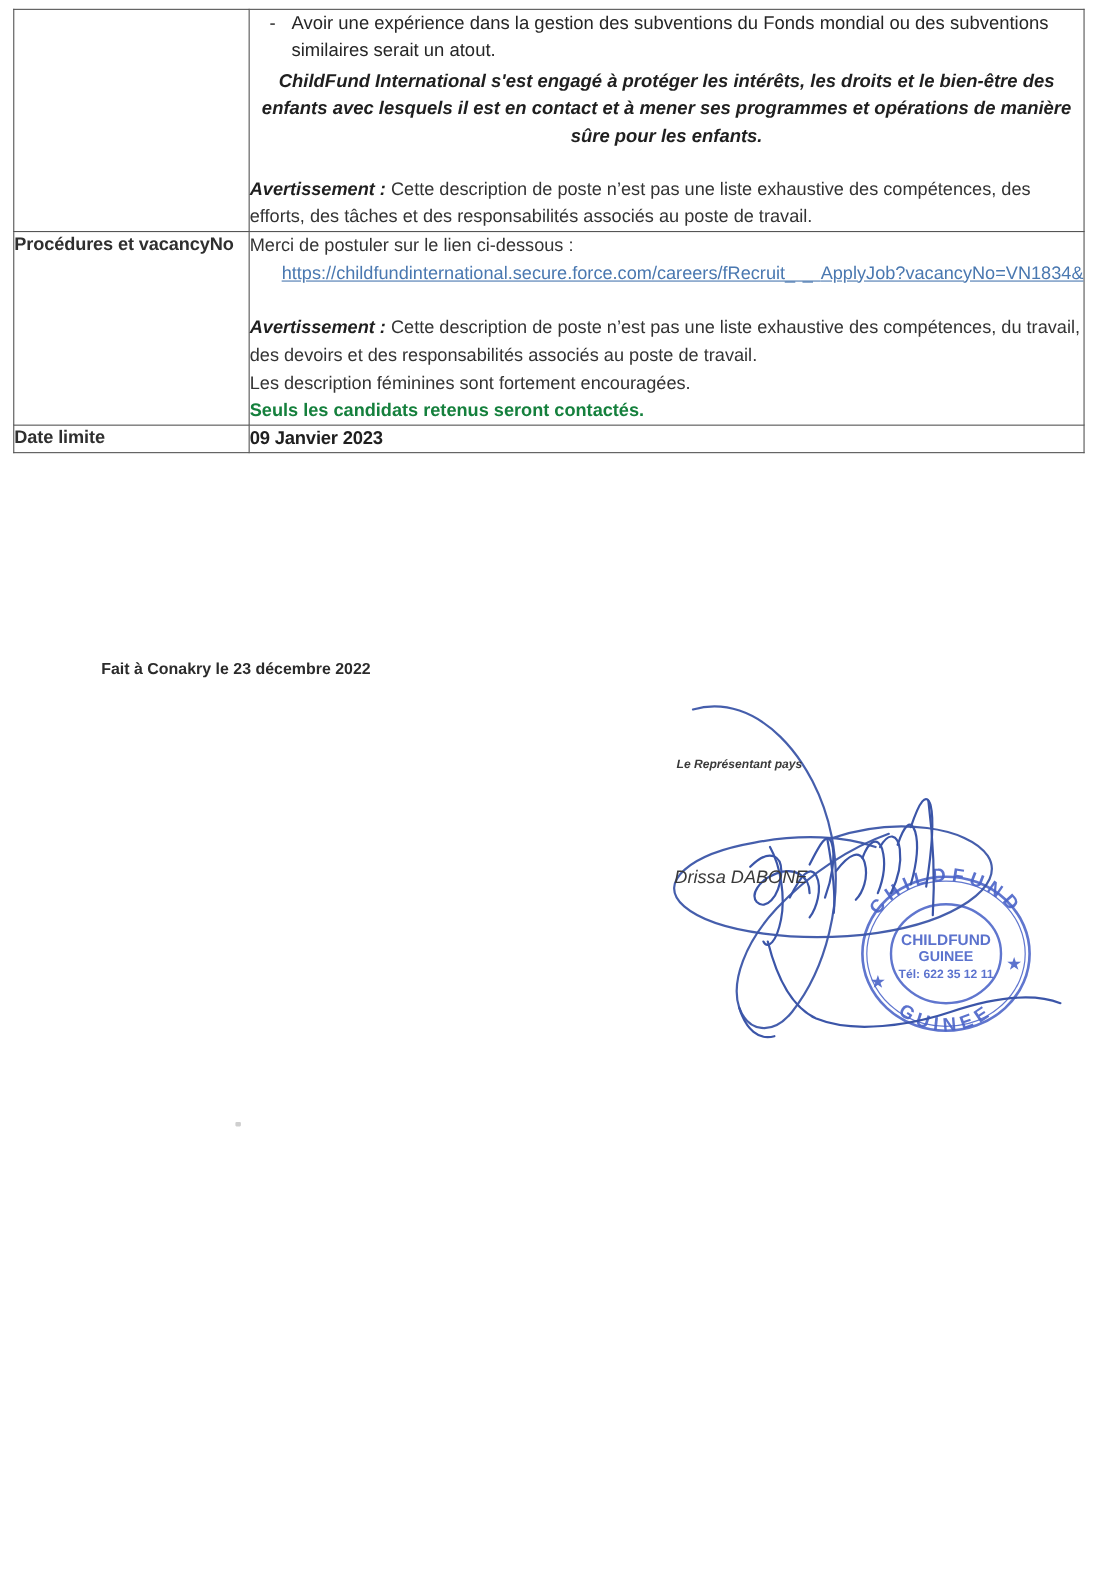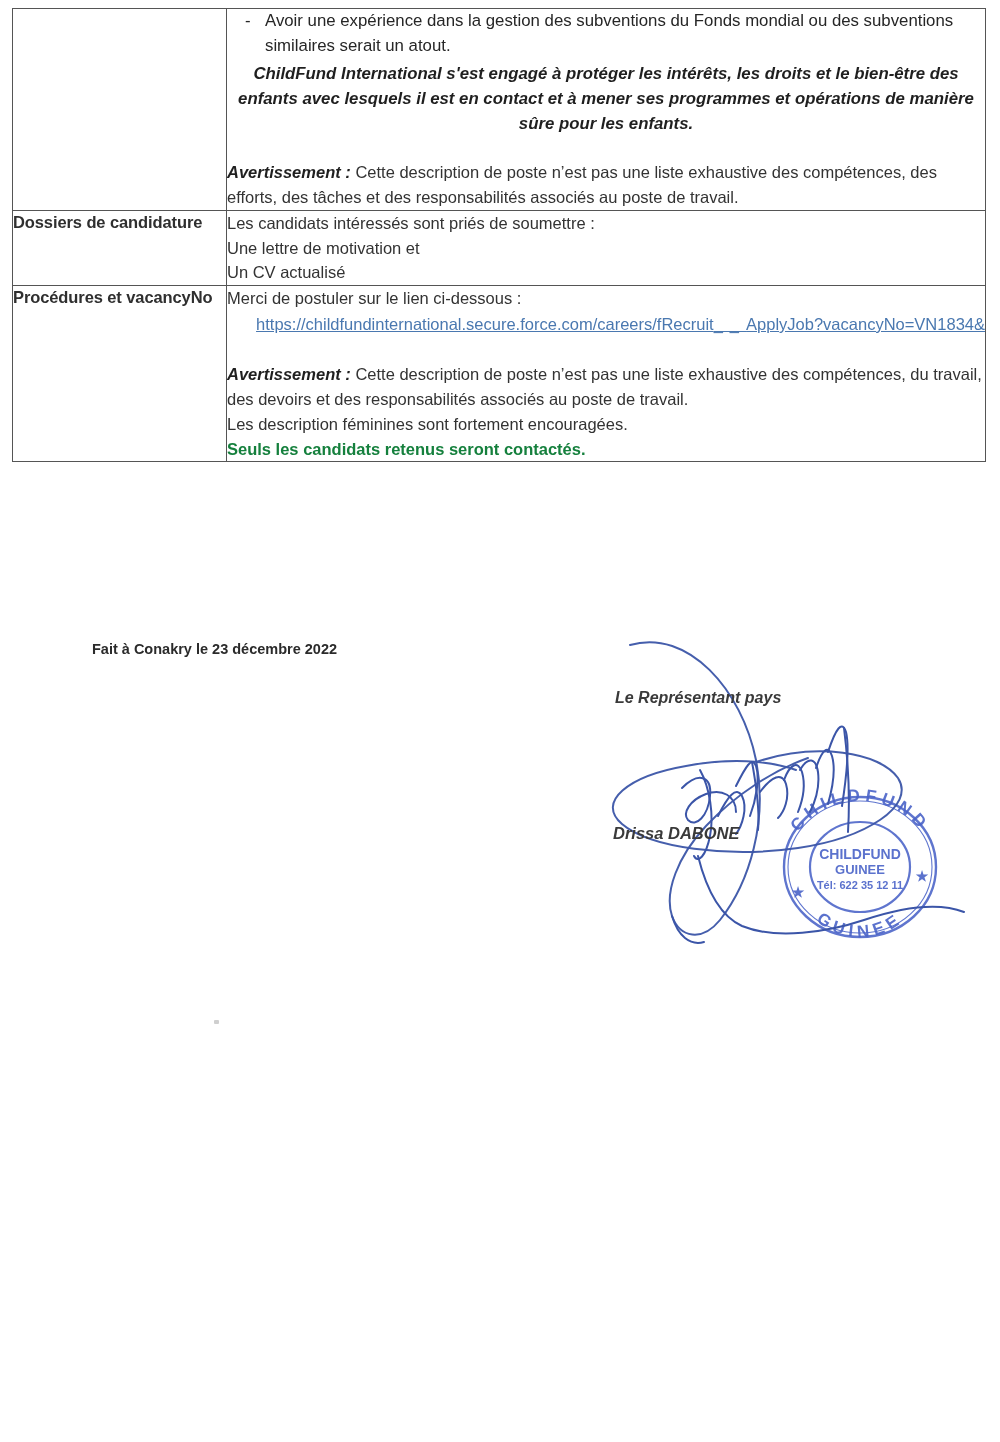--- a/index.html
+++ b/index.html
@@ -203,14 +203,6 @@
         </td>
       </tr>
 
-      <tr>
-        <td class="col-label label-cell">Dossiers de candidature</td>
-        <td class="col-body body-cell">
-          <div class="plain-line">Les candidats intéressés sont priés de soumettre :</div>
-          <div class="plain-line">Une lettre de motivation et</div>
-          <div class="plain-line">Un CV actualisé</div>
-        </td>
-      </tr>
 
       <tr>
         <td class="col-label label-cell">Procédures et vacancyNo</td>

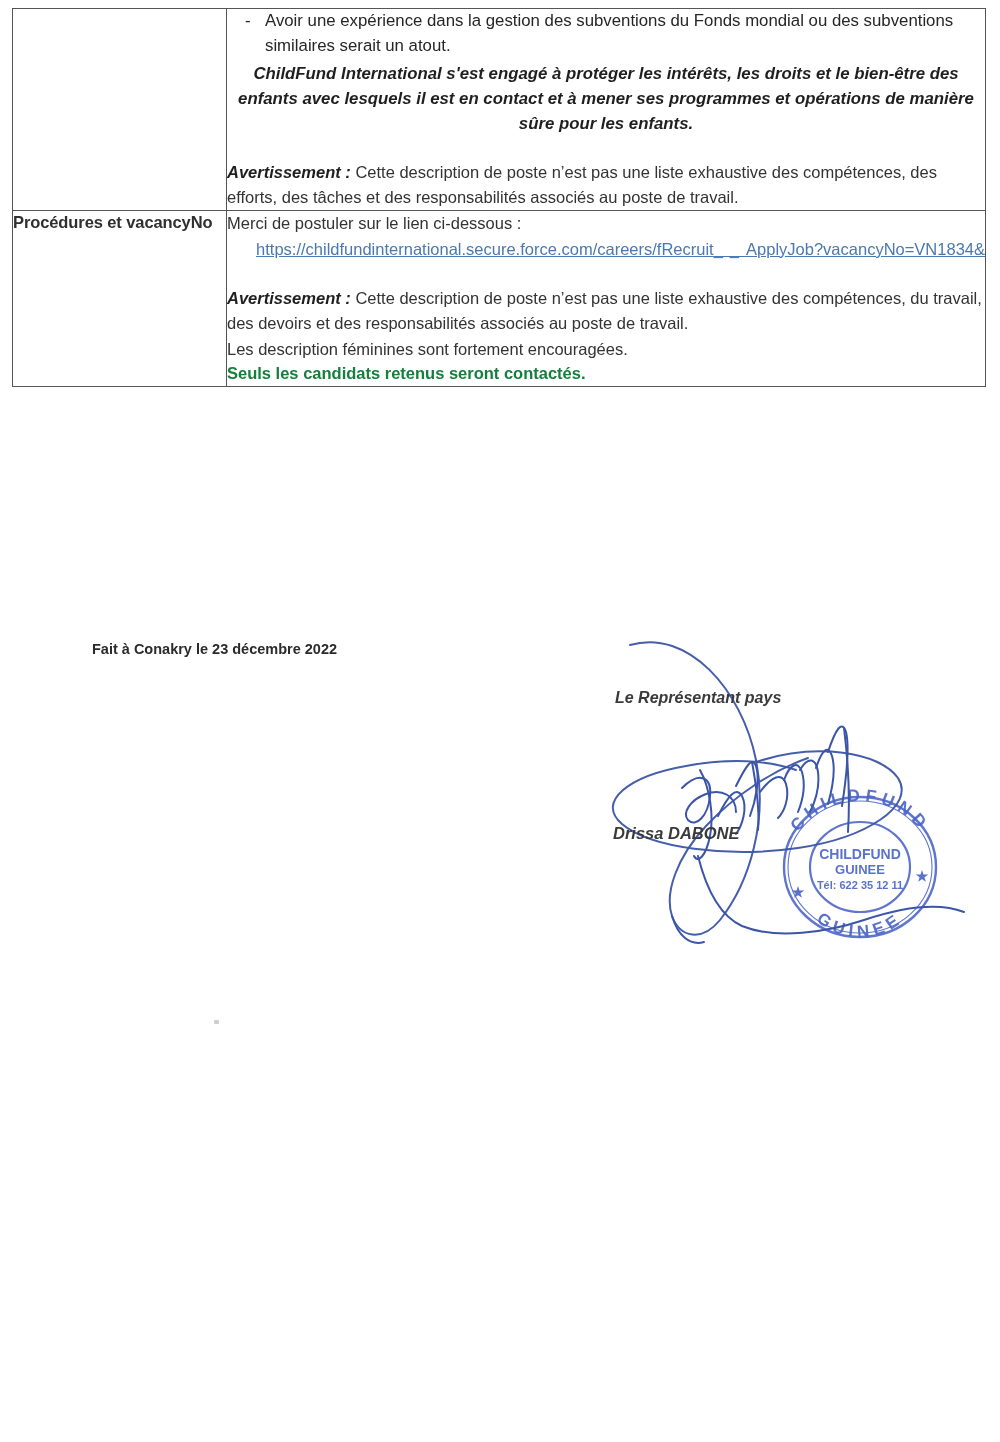--- a/index.html
+++ b/index.html
@@ -217,6 +217,12 @@
         </td>
       </tr>
 
+      <tr>
+        <td class="col-label label-cell">Date limite</td>
+        <td class="col-body body-cell">
+          <div class="date-value">09 Janvier 2023</div>
+        </td>
+      </tr>
     </tbody>
   </table>
 

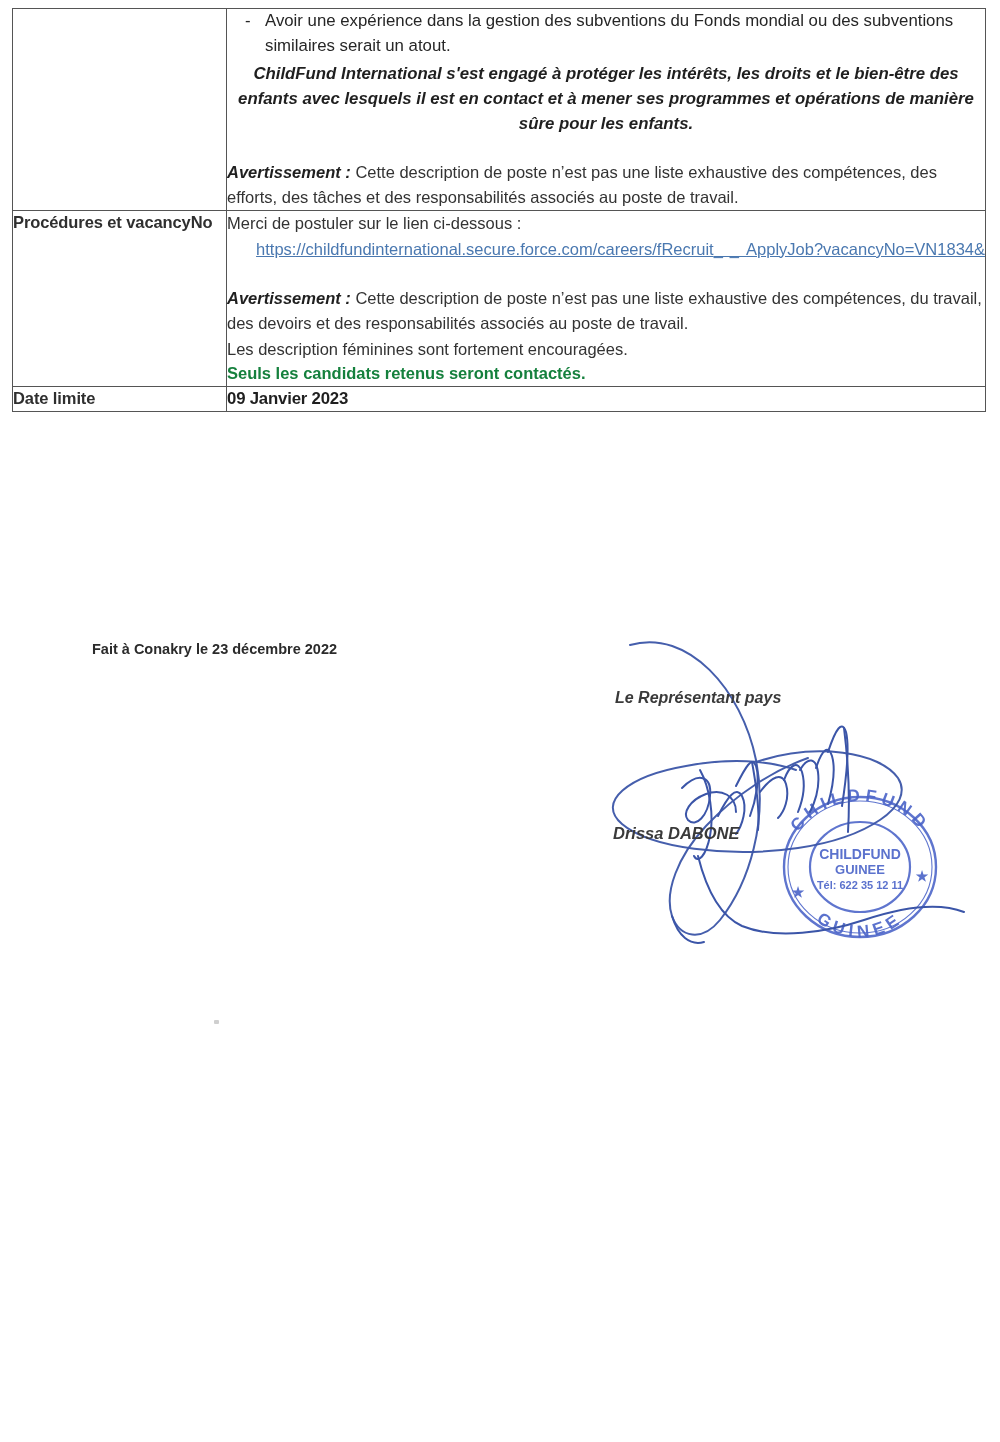--- a/index.html
+++ b/index.html
@@ -127,7 +127,6 @@
     font-size: 14.5px;
     font-weight: bold;
     color: #2b2b2b;
-    margin-top: 40px;
   }
 
   .sig-title {

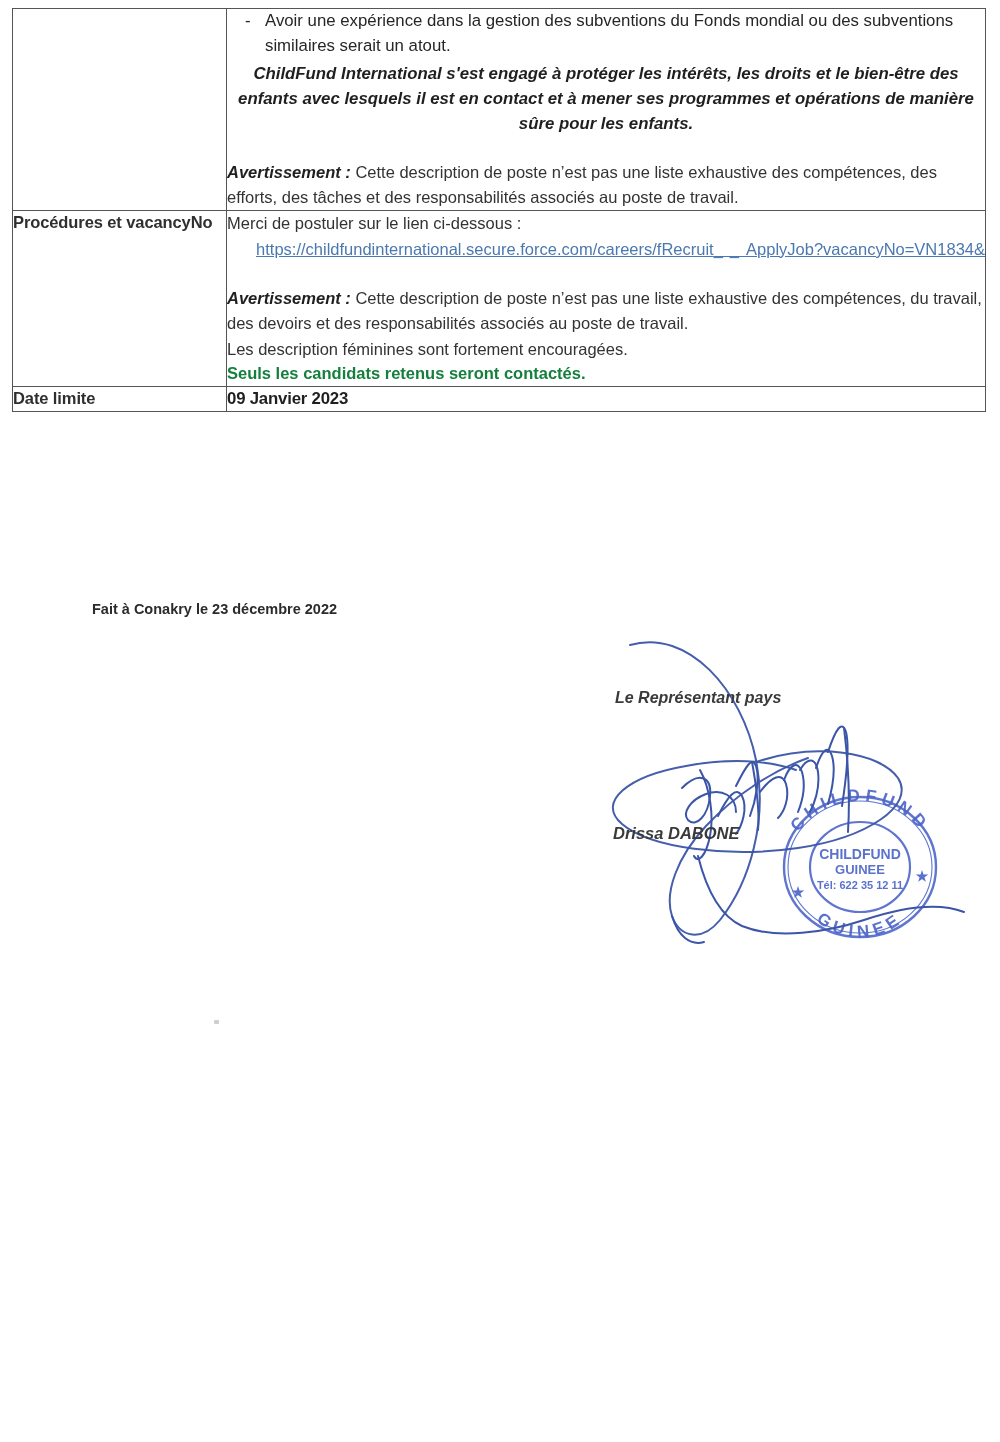--- a/index.html
+++ b/index.html
@@ -133,7 +133,7 @@
     position: absolute;
     left: 615px;
     top: 689px;
-    font-size: 16px;
+    font-size: 11px;
     font-weight: bold;
     font-style: italic;
     color: #3a3a3a;

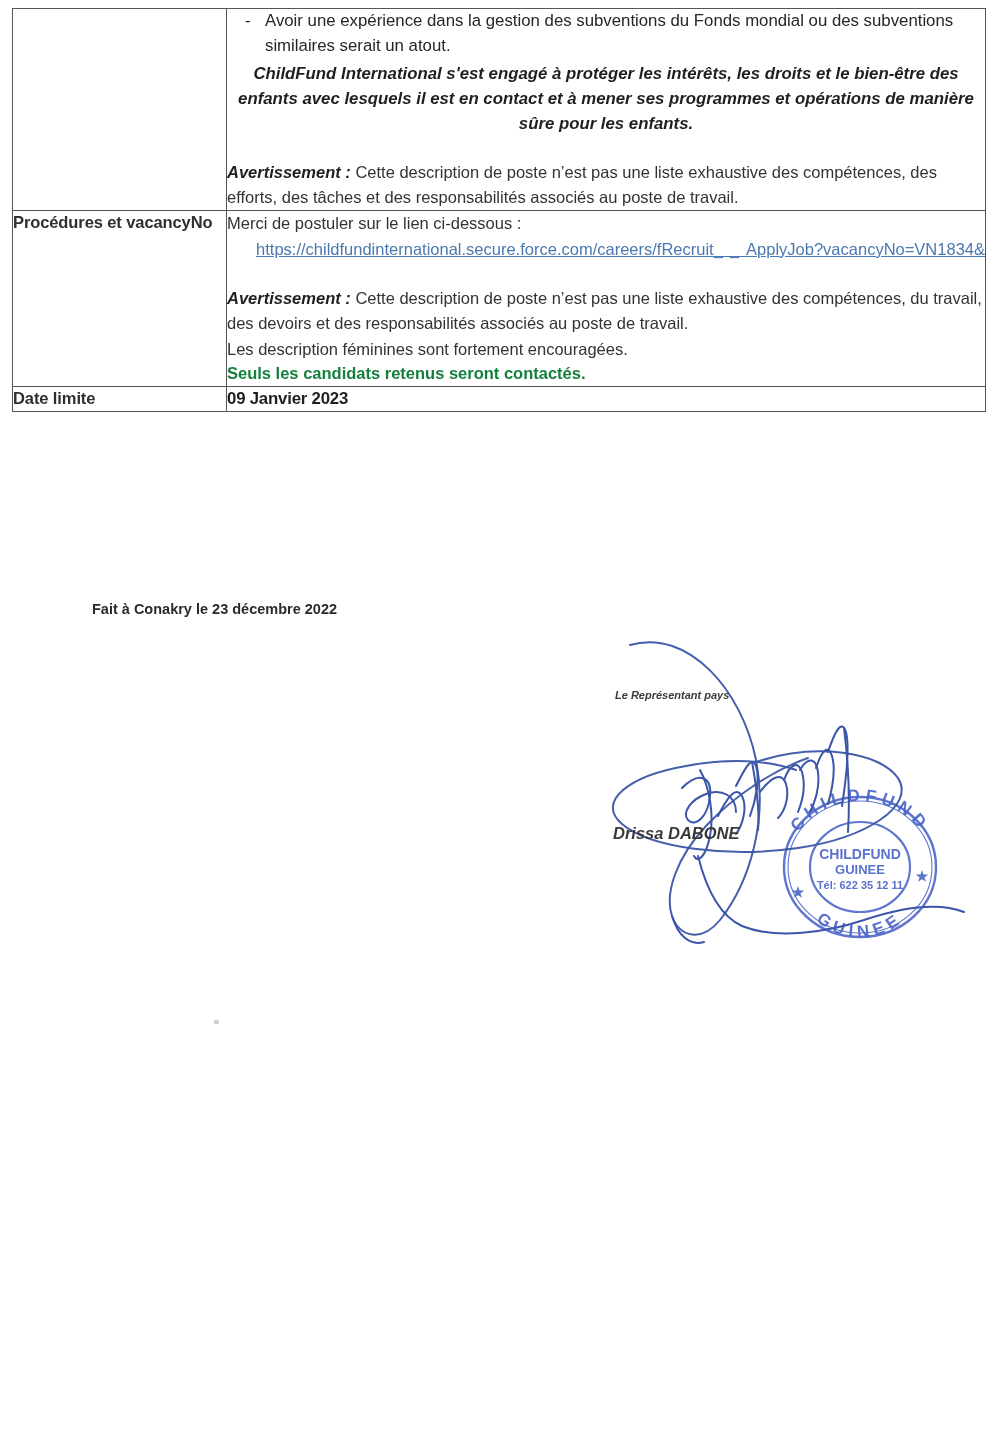--- a/index.html
+++ b/index.html
@@ -144,9 +144,9 @@
   .sig-name {
     position: absolute;
     left: 613px;
-    top: 824px;
-    font-size: 16.5px;
-    font-weight: bold;
+    top: 789px;
+    font-size: 16.5px;
+    font-weight: normal;
     font-style: italic;
     color: #3a3a3a;
     z-index: 3;

